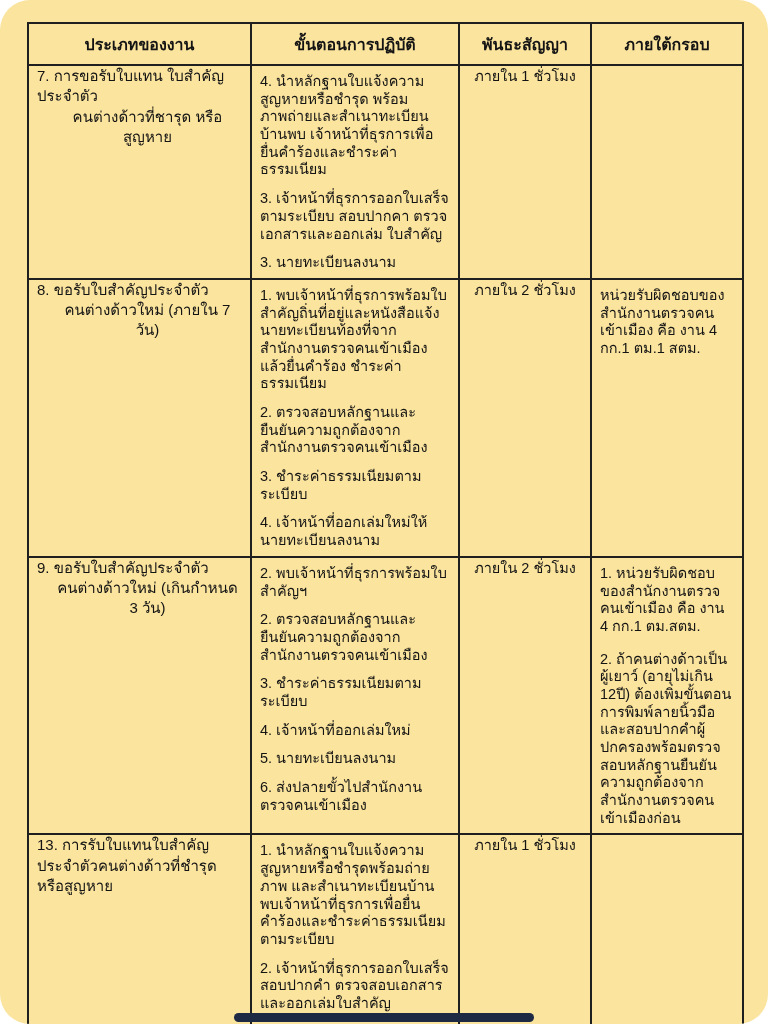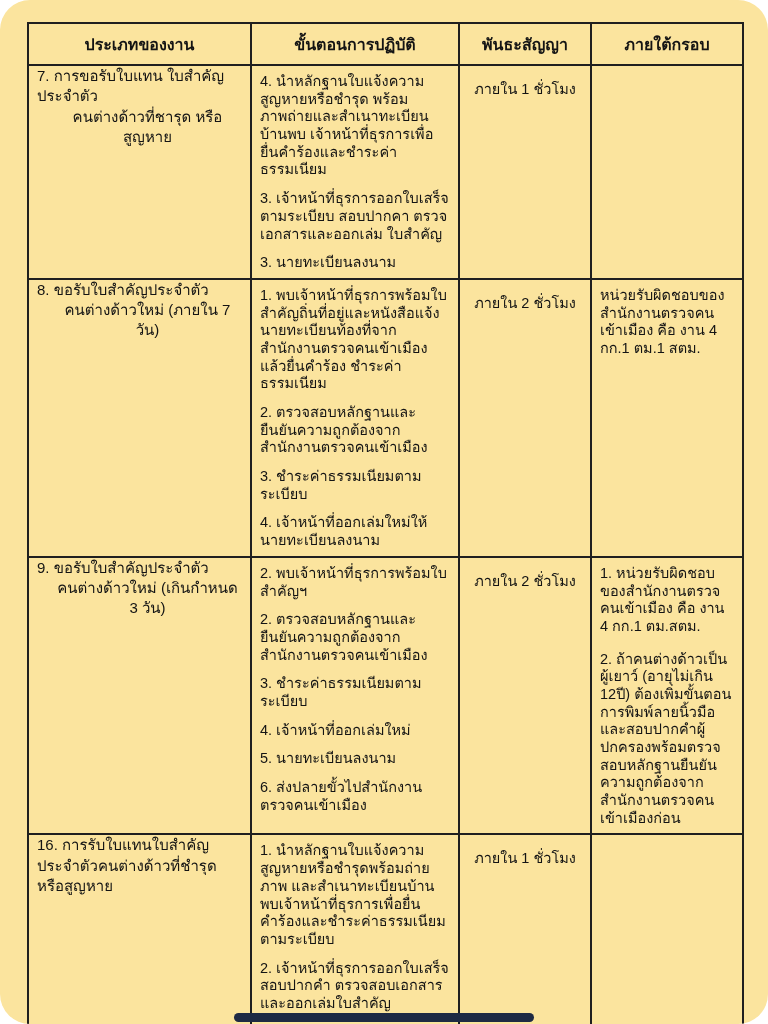--- a/index.html
+++ b/index.html
@@ -47,7 +47,7 @@
   .type-line + .type-line { padding-left: 16px; text-align: center; }
   td.commit-cell {
     text-align: center;
-    padding-top: 15px;
+    padding-top: 2px;
     font-size: 14.5px;
   }
   .step { margin: 0 0 11px 0; }

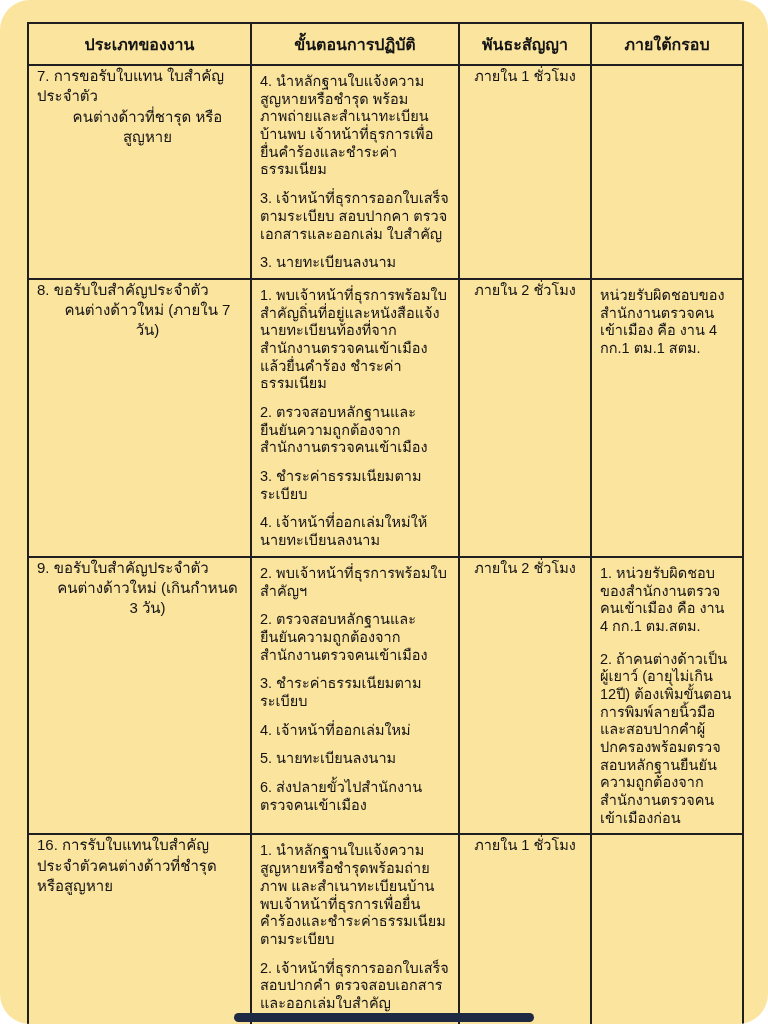--- a/index.html
+++ b/index.html
@@ -135,7 +135,7 @@
       </tr>
       <tr style="height:189px;">
         <td class="type-cell">
-            <div class="type-line">16. การรับใบแทนใบสำคัญประจำตัวคนต่างด้าวที่ชำรุดหรือสูญหาย</div>
+            <div class="type-line">13. การรับใบแทนใบสำคัญประจำตัวคนต่างด้าวที่ชำรุดหรือสูญหาย</div>
           </td>
         <td>
             <div class="step">1. นำหลักฐานใบแจ้งความสูญหายหรือชำรุดพร้อมถ่ายภาพ และสำเนาทะเบียนบ้าน พบเจ้าหน้าที่ธุรการเพื่อยื่นคำร้องและชำระค่าธรรมเนียม ตามระเบียบ</div>

